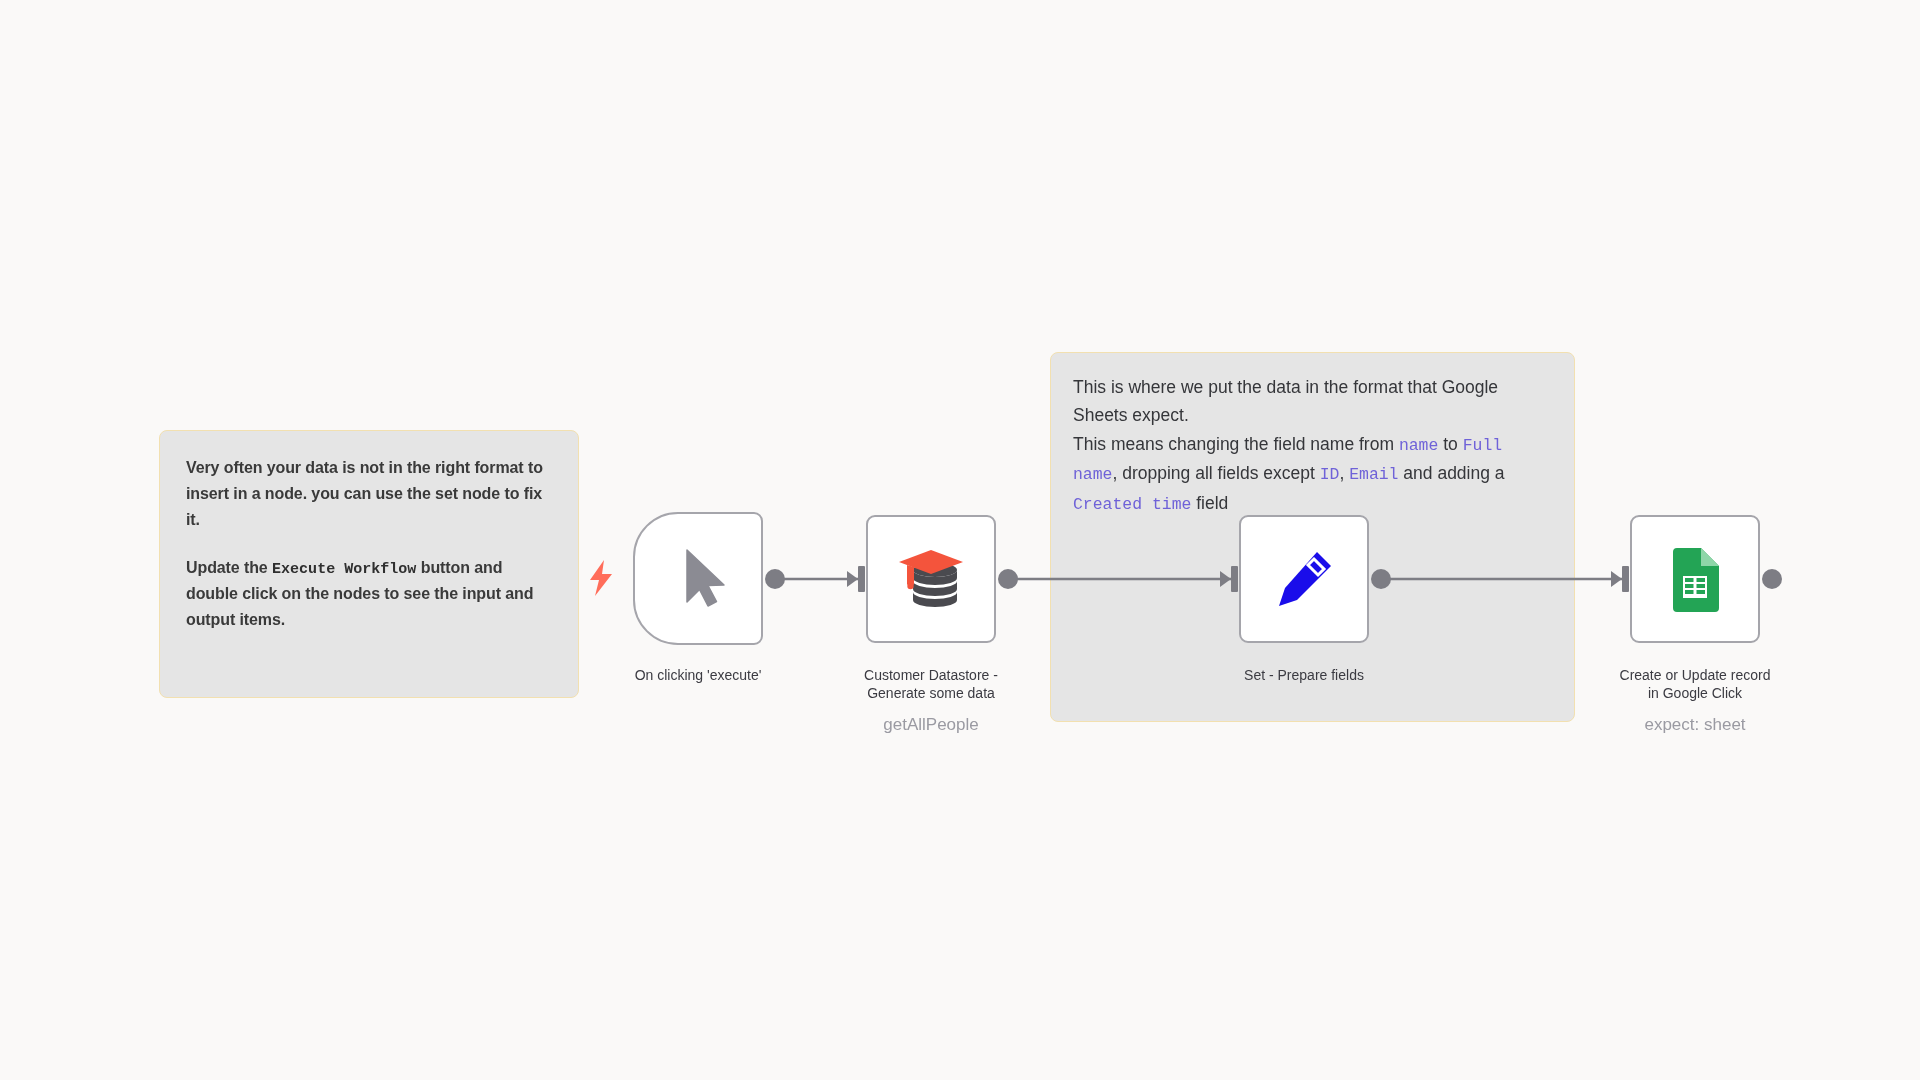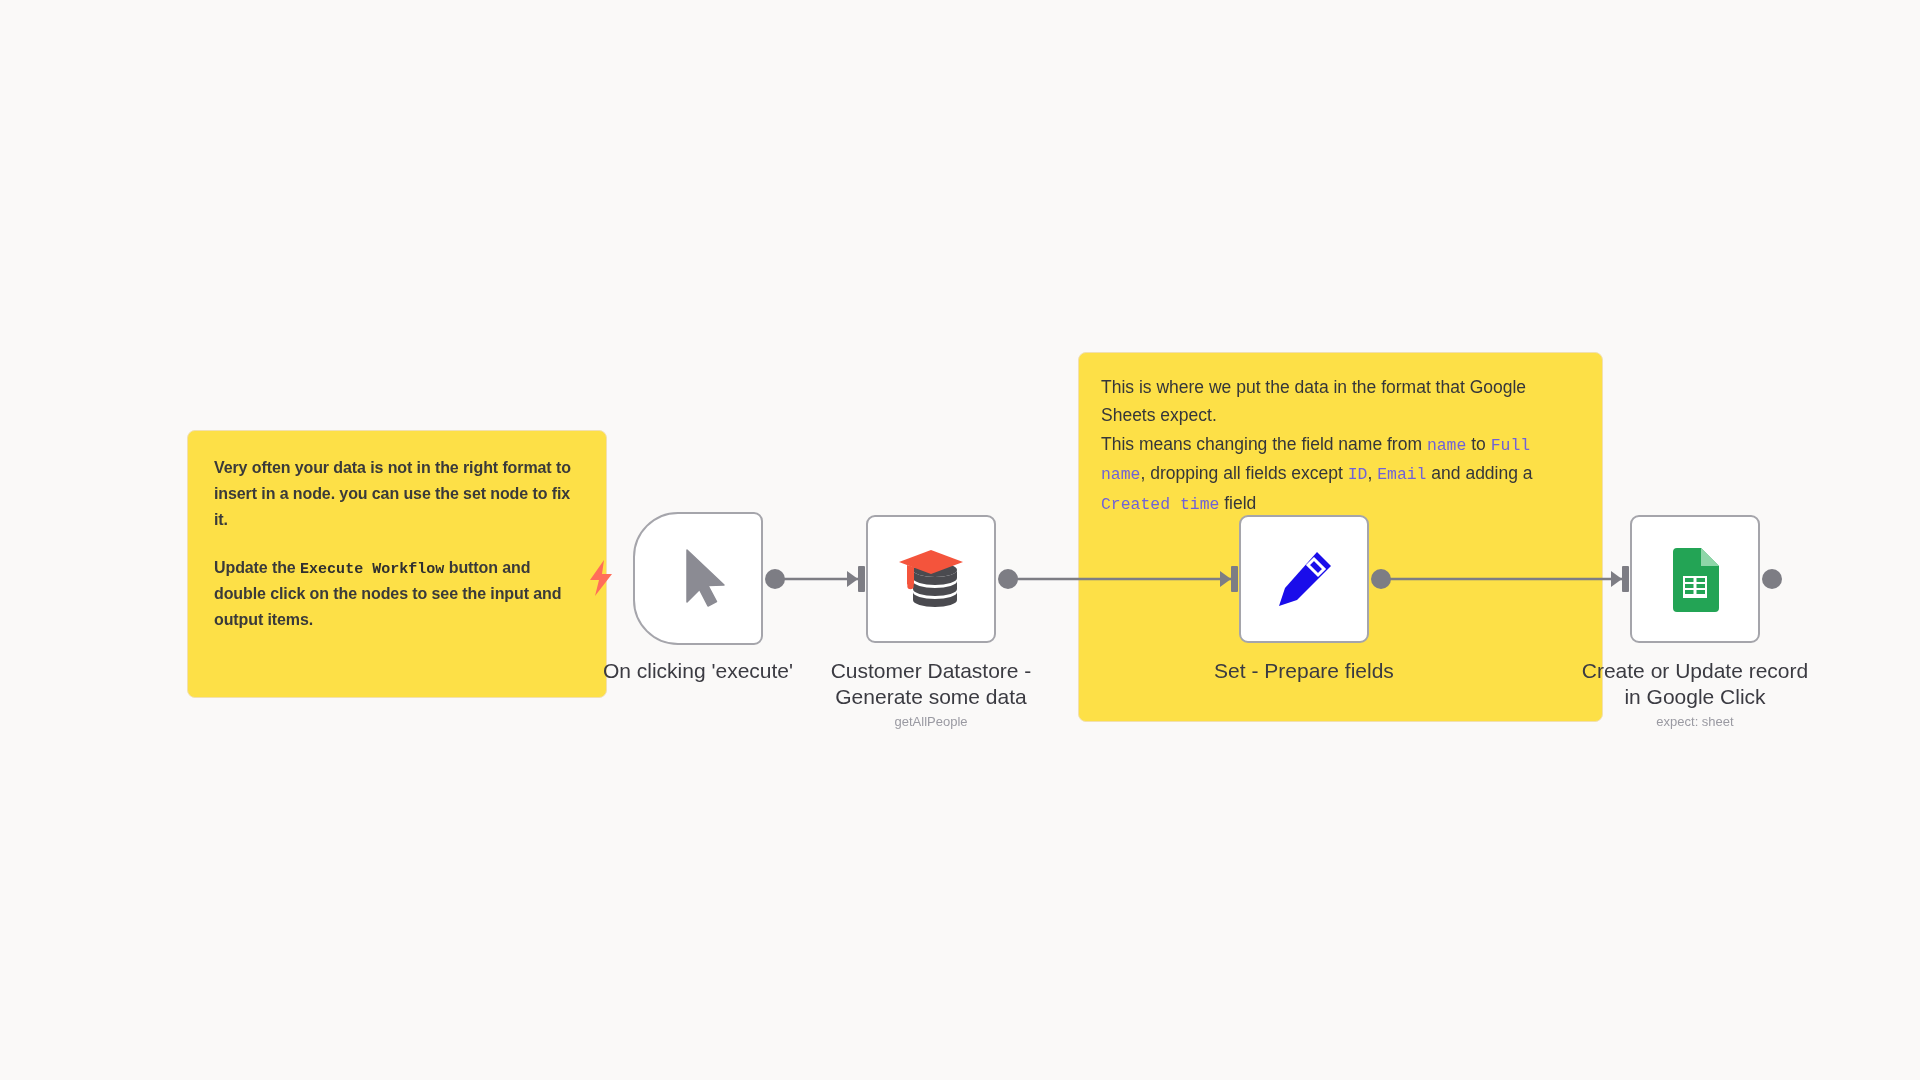--- a/index.html
+++ b/index.html
@@ -26,11 +26,10 @@
   
   .sticky {
     position: absolute;
-    background: #fde047;
+    background: #e5e5e5;
     border: 1px solid #f2e0b0;
     border-radius: 8px;
     z-index: 1;
-    margin-left: 28px;
   }
 
   .sticky-inner {

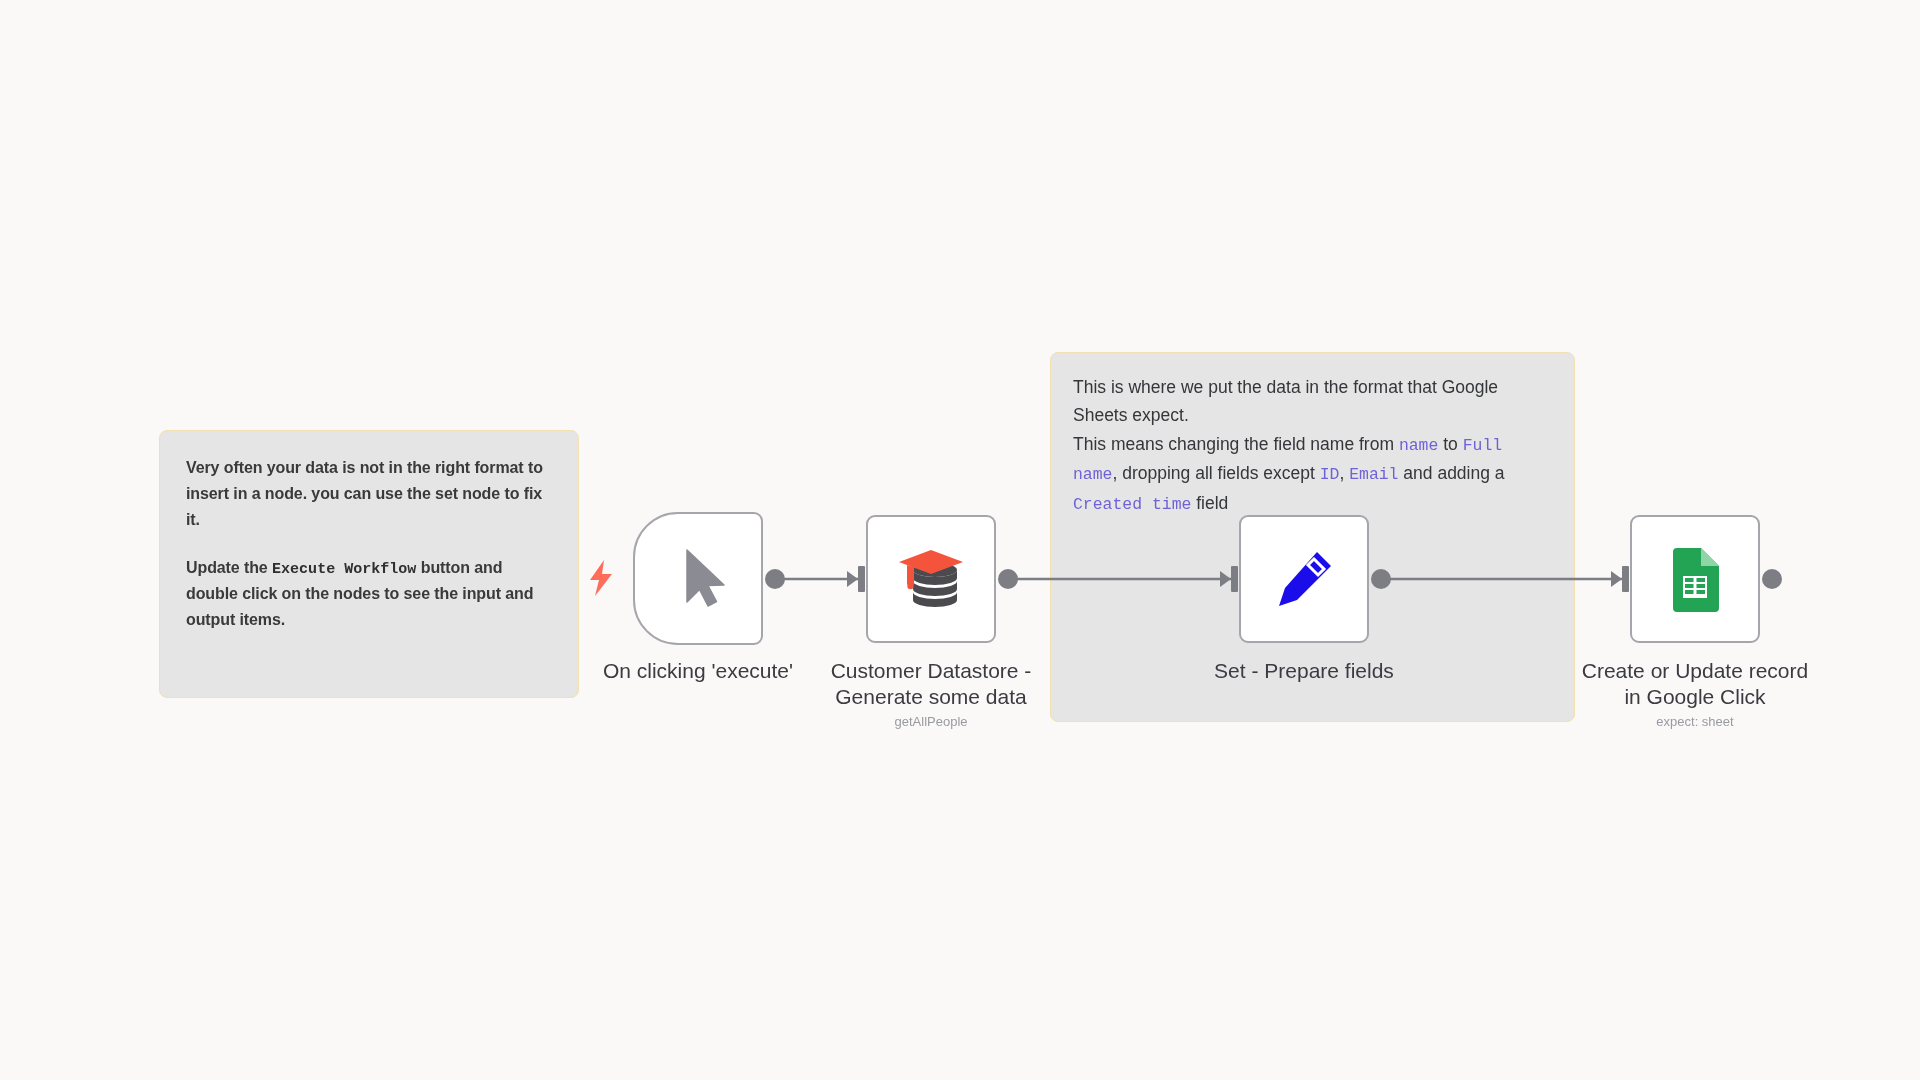--- a/index.html
+++ b/index.html
@@ -91,10 +91,11 @@
   .node-label {
     position: absolute;
     text-align: center;
-    font-size: 21px;
+    font-size: 14px;
     color: #3b3b42;
     line-height: 1.25;
     white-space: pre-line;
+    margin-top: 9px;
   }
 
   .node-sublabel {

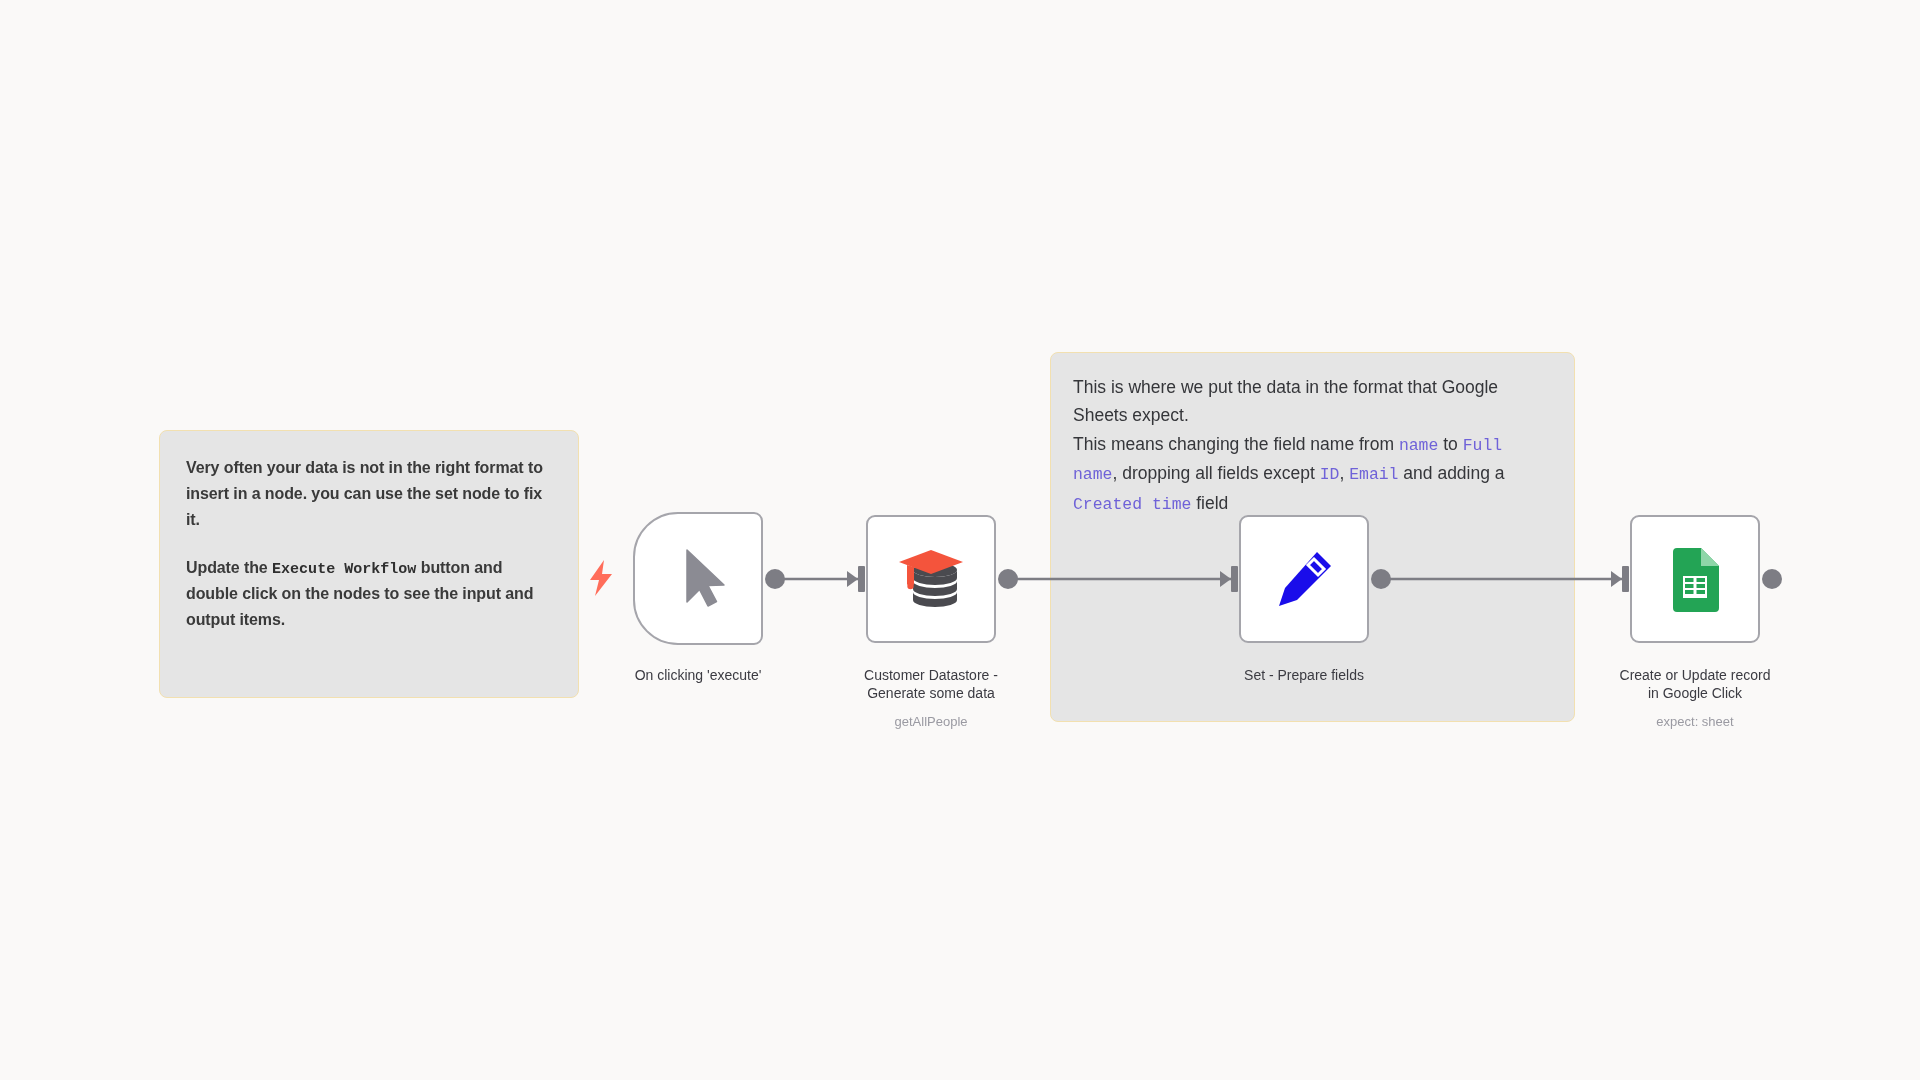--- a/index.html
+++ b/index.html
@@ -101,7 +101,7 @@
   .node-sublabel {
     position: absolute;
     text-align: center;
-    font-size: 13px;
+    font-size: 17px;
     color: #9a9aa2;
     line-height: 1.25;
   }

